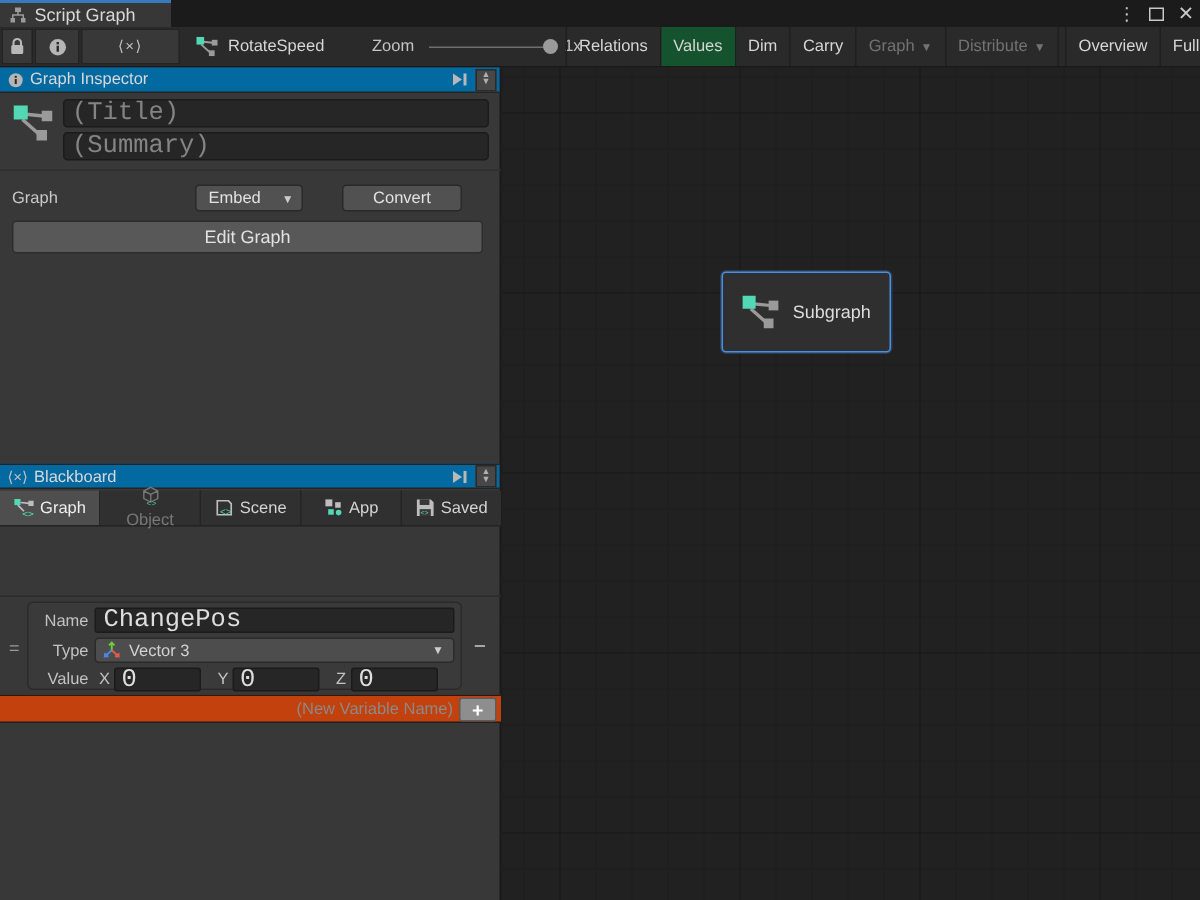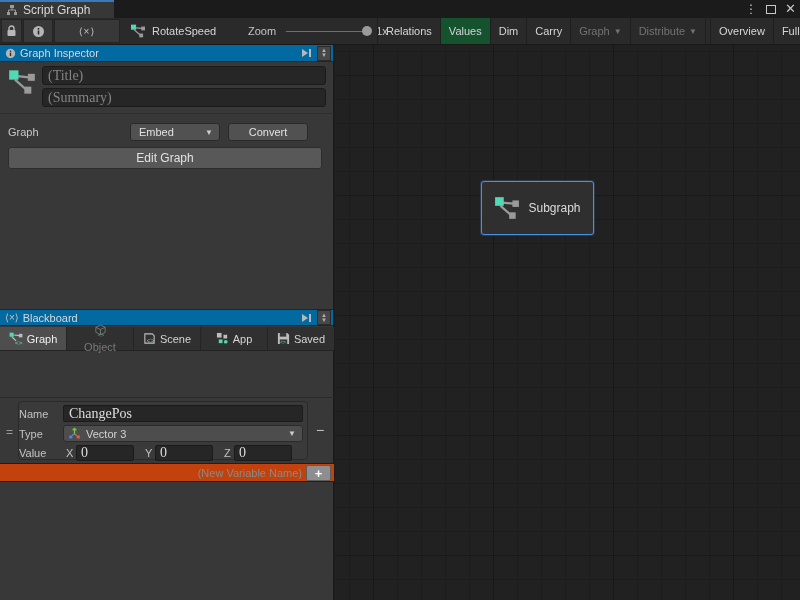--- a/index.html
+++ b/index.html
@@ -52,7 +52,7 @@
   .spin-btn span { font-size:6px; color:#b0b0b0; }
 
   .field { background:#262626; border:1px solid #1b1b1b; border-radius:3px; color:#dedede;
-    font-family:Liberation Serif, serif; font-size:14px; padding:0 5px; outline:none; }
+    font-family:Liberation Mono, monospace; font-size:17px; padding:0 5px; outline:none; }
   .field::placeholder { color:#848484; }
 
   .btn { background:#515151; border:1px solid #292929; border-radius:3px; color:#e2e2e2;

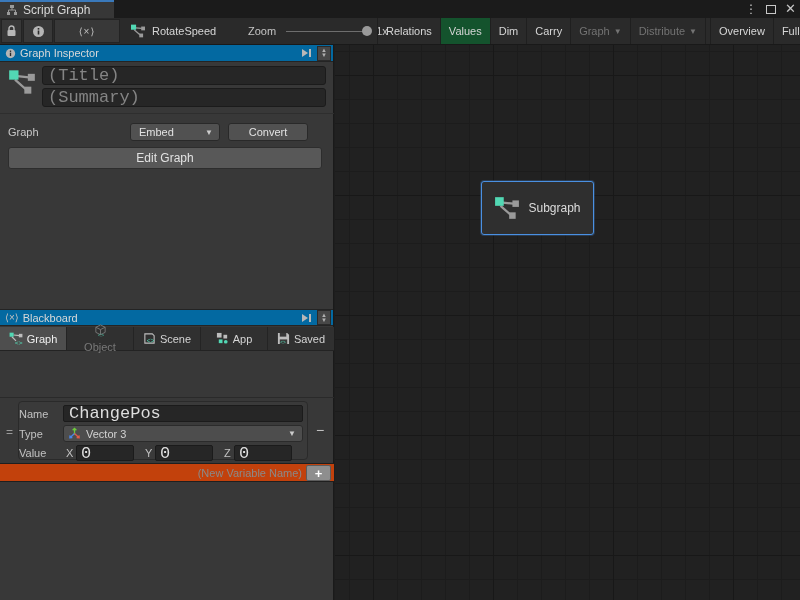--- a/index.html
+++ b/index.html
@@ -63,7 +63,7 @@
   #summary-input { left:42px; top:43px; width:284px; height:19px; }
   #insp-sep { left:0; top:68px; width:334px; height:1px; background:#2e2e2e; }
   #source-label { left:8px; top:81px; color:#c8c8c8; }
-  #source-dropdown { left:130px; top:78px; width:90px; height:18px; justify-content:flex-start; padding-left:8px; position:absolute;gap:14px; }
+  #source-dropdown { left:130px; top:78px; width:72px; height:18px; justify-content:flex-start; padding-left:8px; position:absolute;gap:14px; }
   #source-dropdown .dd { margin-left:auto; margin-right:6px; font-size:8px; color:#cccccc; }
   #convert-btn { left:228px; top:78px; width:80px; height:18px; position:absolute; }
   #editgraph-btn { left:8px; top:102px; width:314px; height:22px; position:absolute; background:#585858;

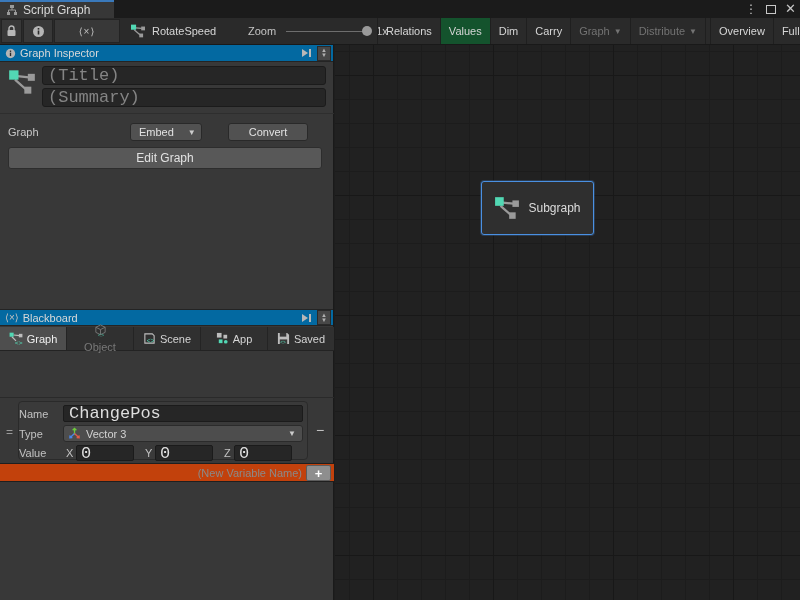--- a/index.html
+++ b/index.html
@@ -83,7 +83,7 @@
   #var-handle { left:6px; top:27px; position:absolute; color:#9a9a9a; font-size:12px; }
   #var-box { left:18px; top:3px; width:290px; height:59px; position:absolute;
     border:1px solid #2a2a2a; border-radius:4px; background:#3a3a3a; }
-  .vrow-label { position:absolute; left:0; width:40px; text-align:left; color:#c2c2c2; }
+  .vrow-label { position:absolute; left:0; width:40px; text-align:right; color:#c2c2c2; }
   #var-name-input { position:absolute; left:44px; top:3px; width:240px; height:17px; border-radius:2px; }
   #var-type-dd { position:absolute; left:44px; top:23px; width:240px; height:17px; background:#4d4d4d;
     border:1px solid #2b2b2b; border-radius:3px; display:flex; align-items:center; padding:0 6px 0 4px; gap:5px; }

